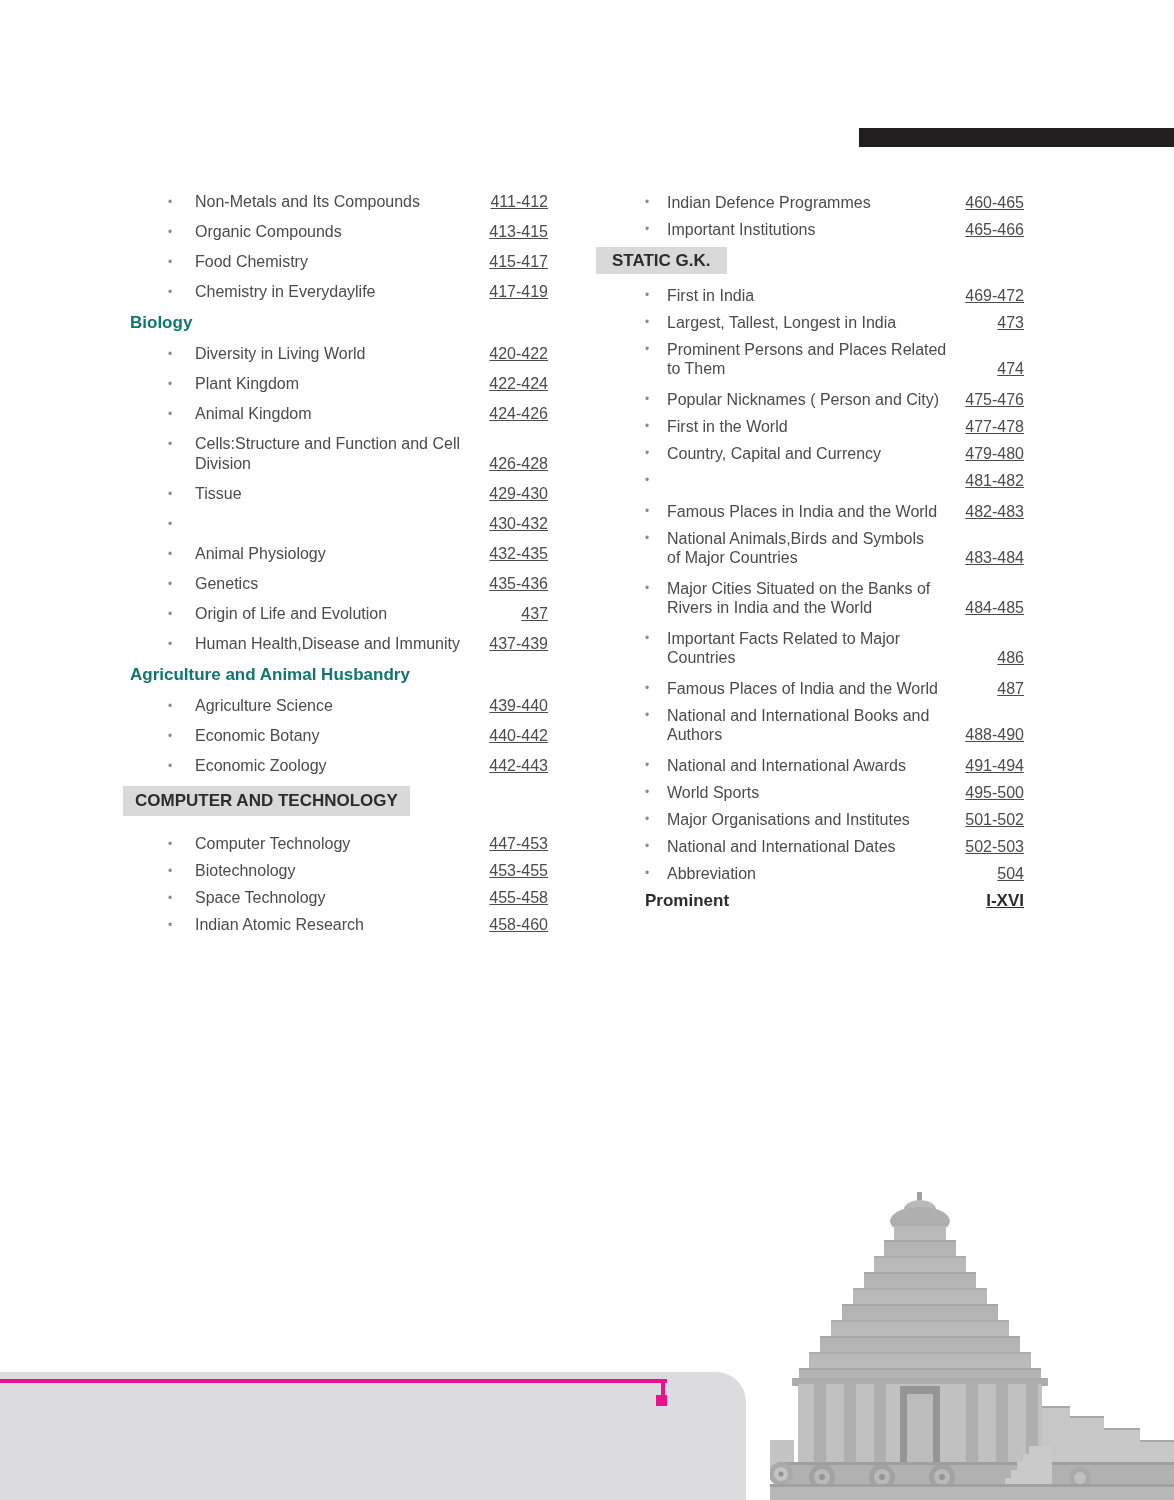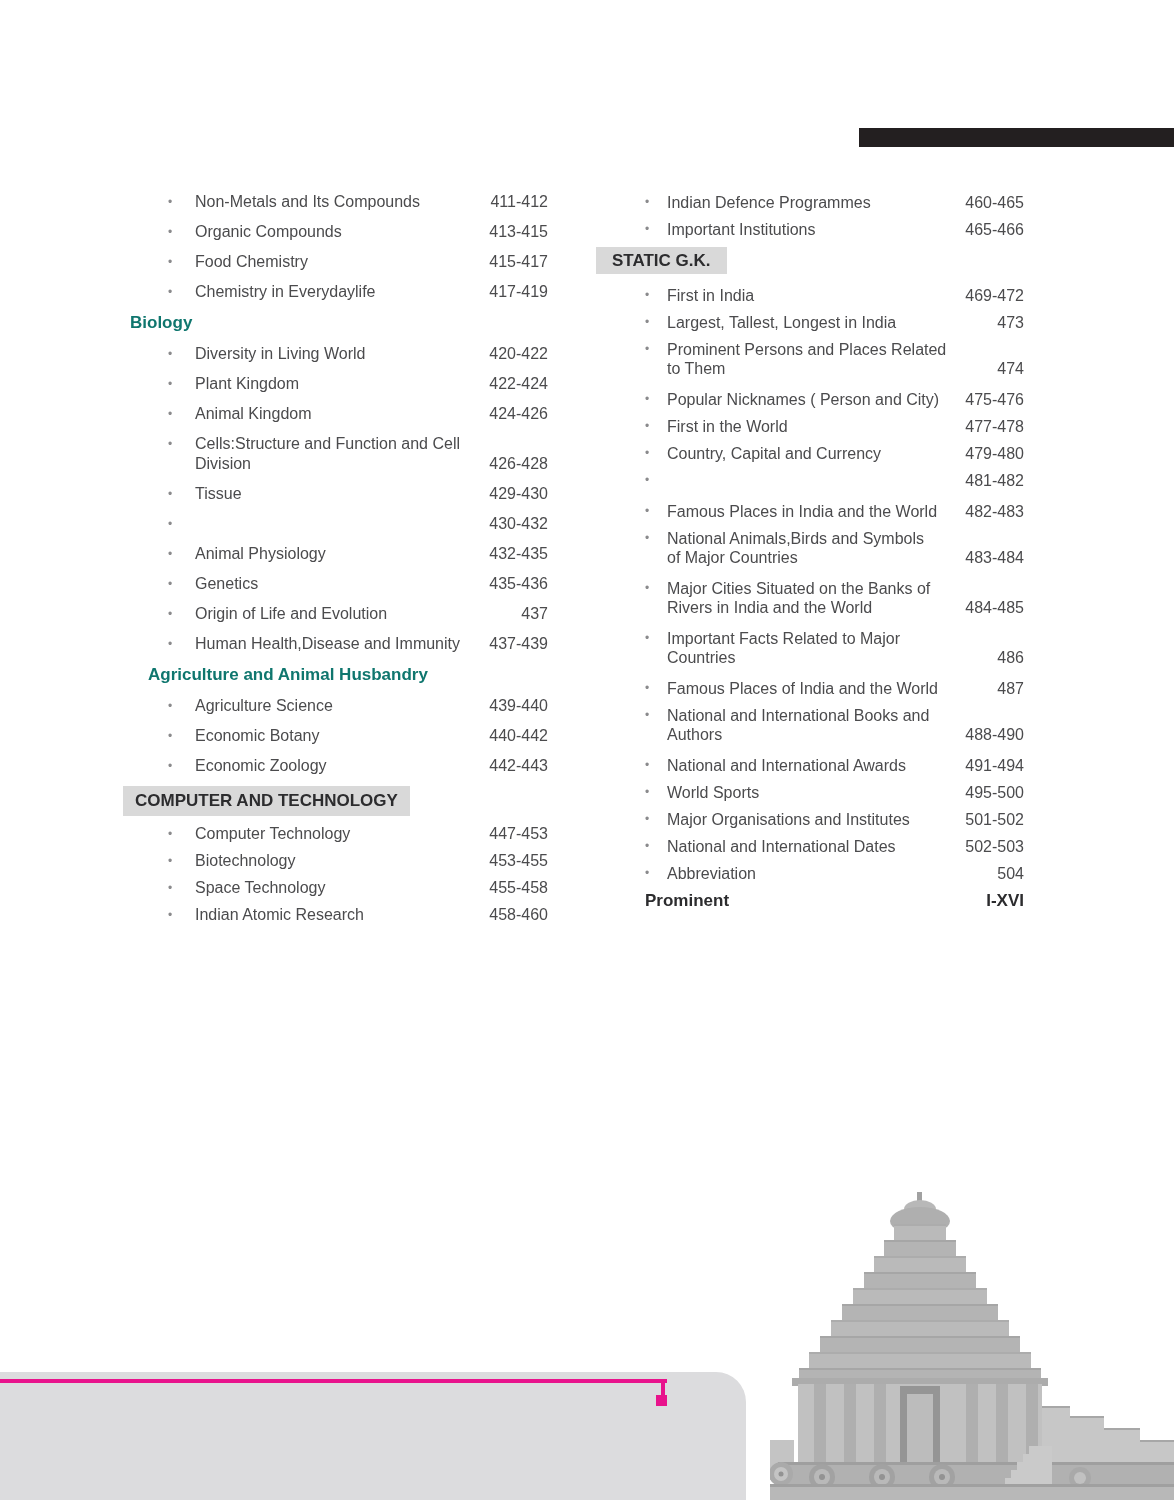--- a/index.html
+++ b/index.html
@@ -22,7 +22,7 @@
   .bullet{align-self:flex-start;flex:0 0 27px;color:#8a8a8c;font-size:12px;}
   .col-right .bullet{flex:0 0 22px;}
   .label{white-space:pre-line;max-width:310px;}
-  .pages{margin-left:auto;text-align:left;white-space:nowrap;padding-left:8px;}
+  .pages{margin-left:auto;text-align:left;white-space:nowrap;padding-left:8px;text-decoration:underline;}
 
   .heading{font-weight:bold;font-size:17px;line-height:22px;margin:6px 0 10px;color:#0f766e;}
   .heading.mt0{margin-top:0;margin-left:18px;}

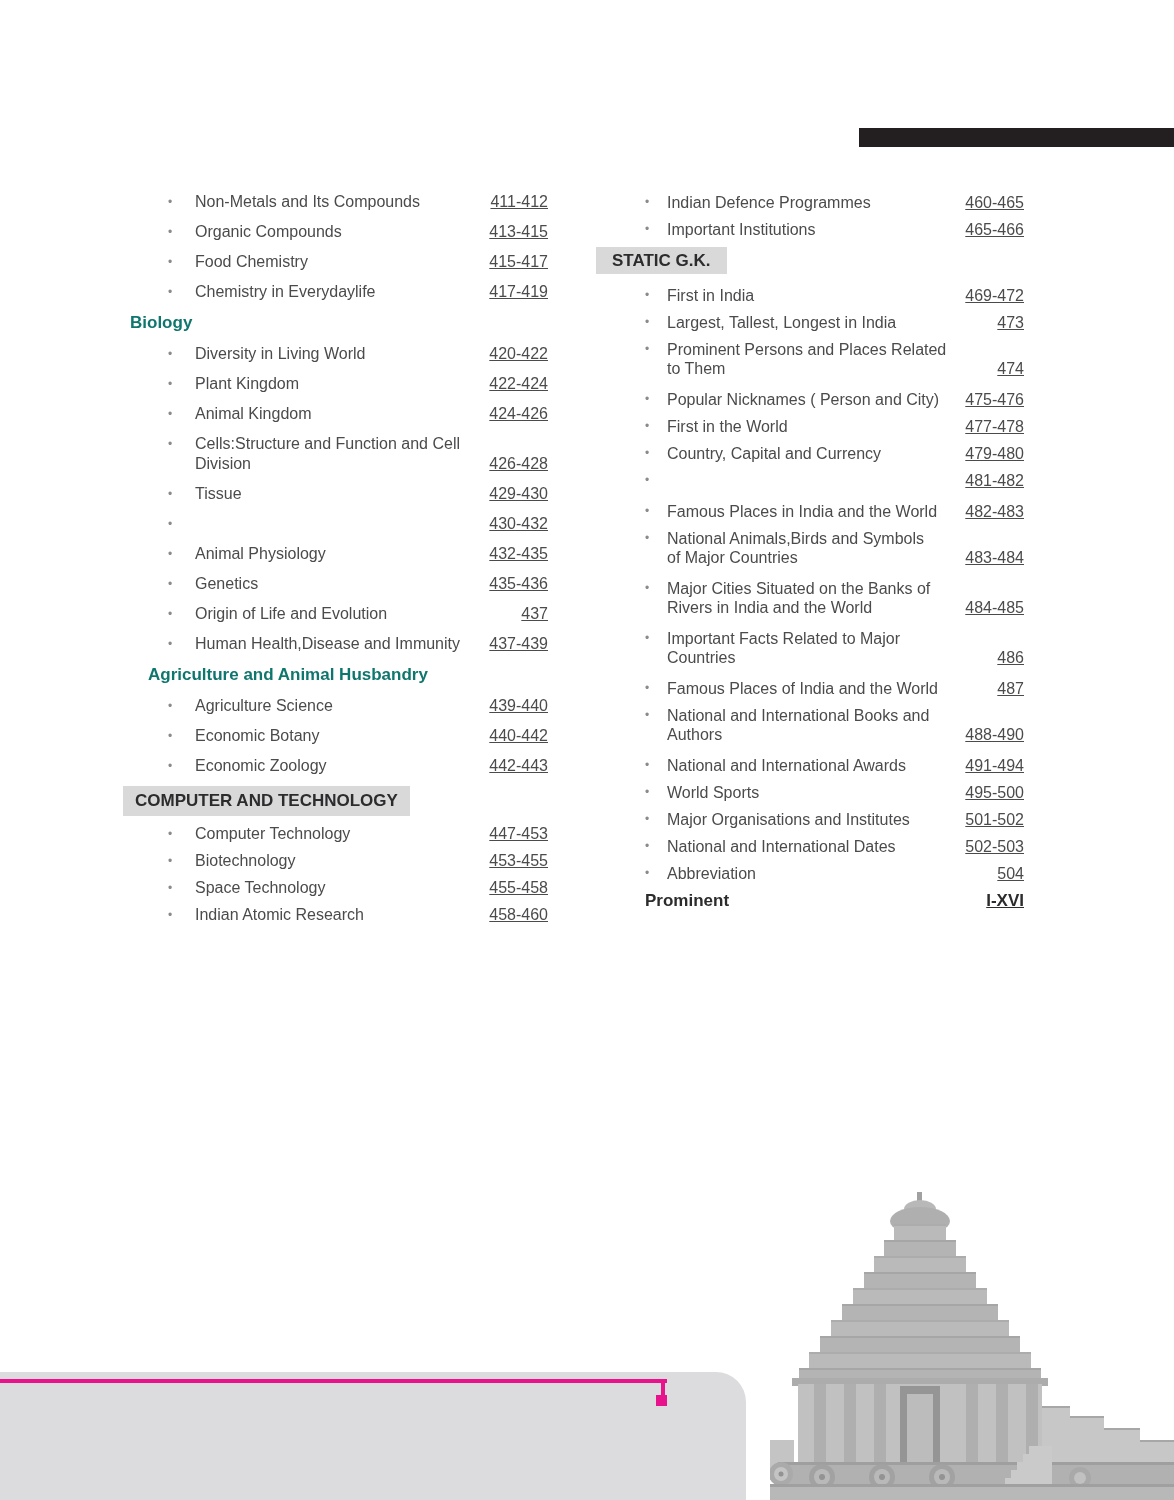--- a/index.html
+++ b/index.html
@@ -25,7 +25,7 @@
   .pages{margin-left:auto;text-align:left;white-space:nowrap;padding-left:8px;text-decoration:underline;}
 
   .heading{font-weight:bold;font-size:17px;line-height:22px;margin:6px 0 10px;color:#0f766e;}
-  .heading.mt0{margin-top:0;margin-left:18px;}
+  .heading.mt0{margin-top:0;}
   .hwrap{margin:6px 0 8px;}
   .col-right .hwrap{margin:8px 0 12px;}
   .boxed-heading{display:inline-block;background:#d9d9d9;color:#2c2c2e;font-weight:bold;font-size:17px;line-height:22px;padding:4px 12px;margin-left:-7px;}

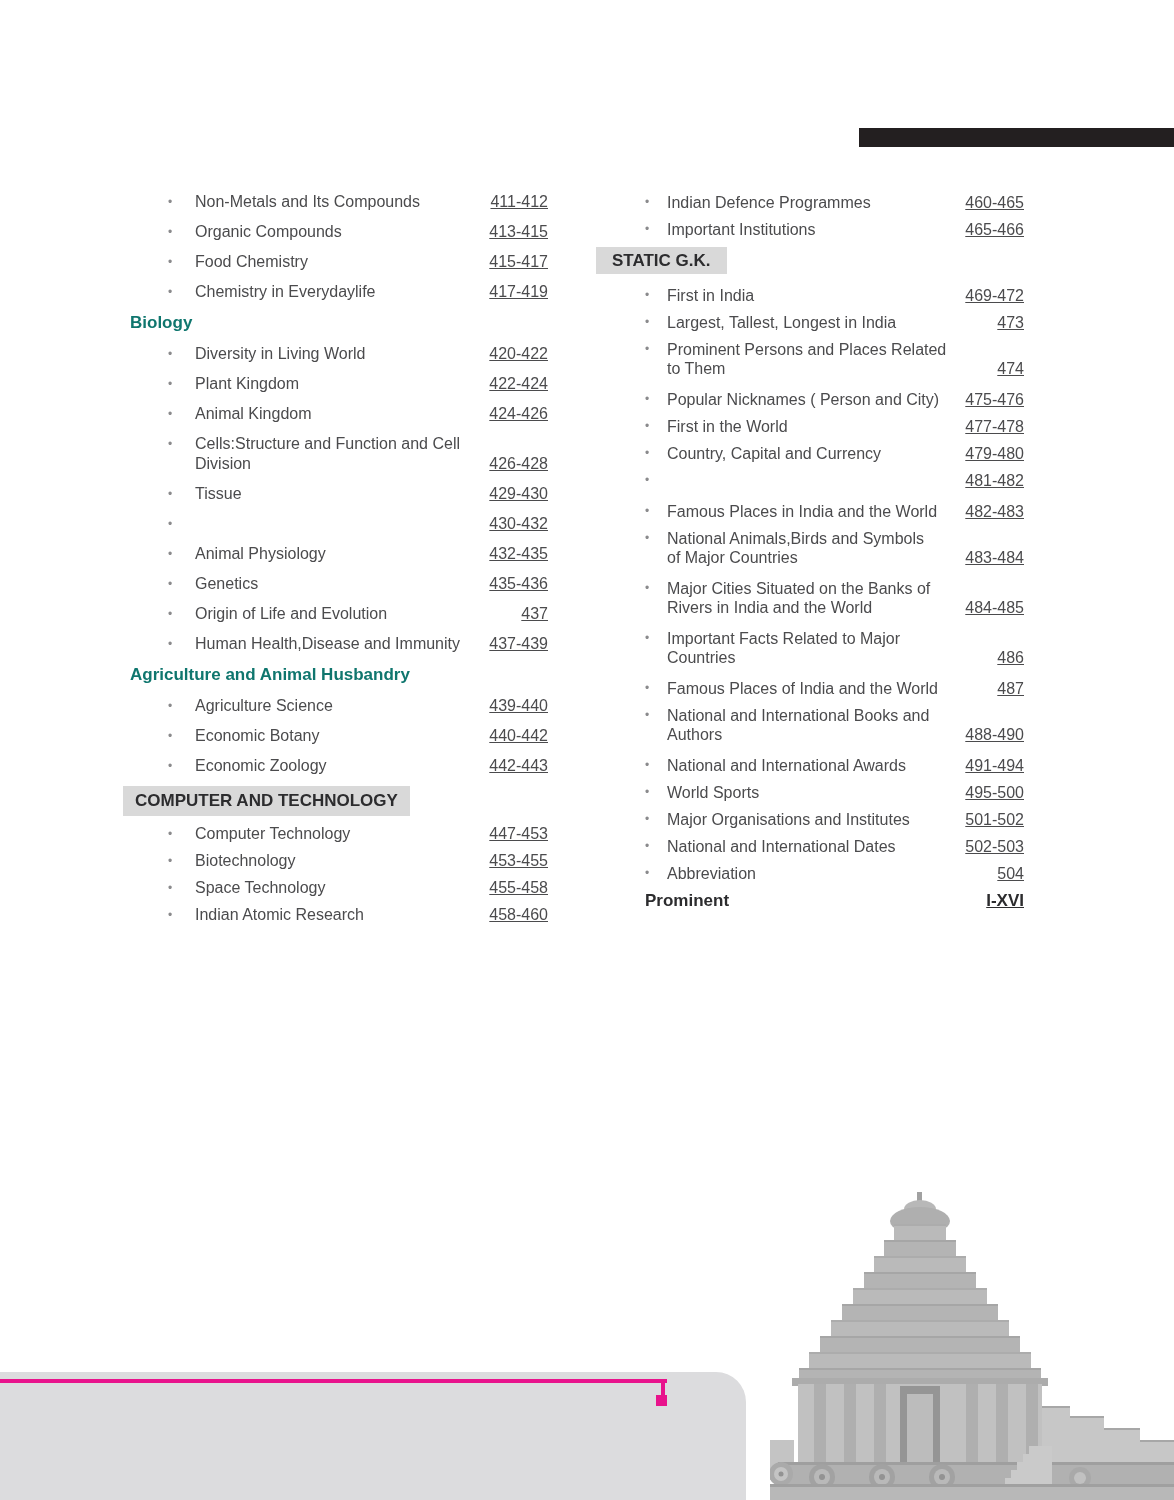--- a/index.html
+++ b/index.html
@@ -26,7 +26,7 @@
 
   .heading{font-weight:bold;font-size:17px;line-height:22px;margin:6px 0 10px;color:#0f766e;}
   .heading.mt0{margin-top:0;}
-  .hwrap{margin:6px 0 8px;}
+  .hwrap{margin:6px 0 18px;}
   .col-right .hwrap{margin:8px 0 12px;}
   .boxed-heading{display:inline-block;background:#d9d9d9;color:#2c2c2e;font-weight:bold;font-size:17px;line-height:22px;padding:4px 12px;margin-left:-7px;}
   .col-right .boxed-heading{line-height:19px;padding:4px 16px;margin-left:-12px;}

